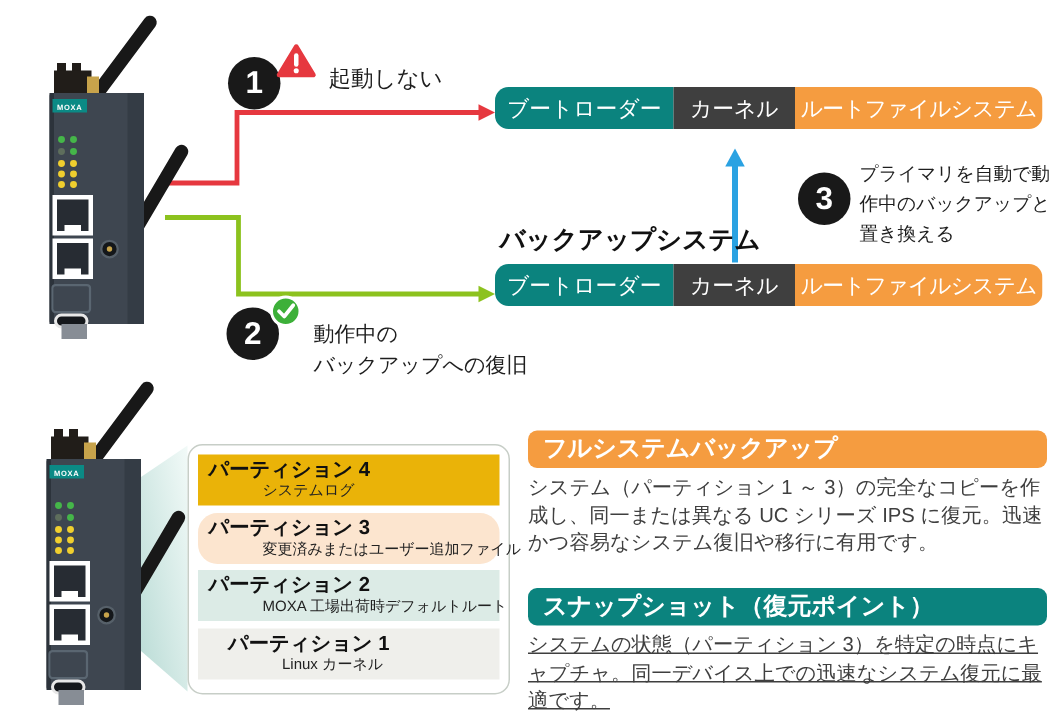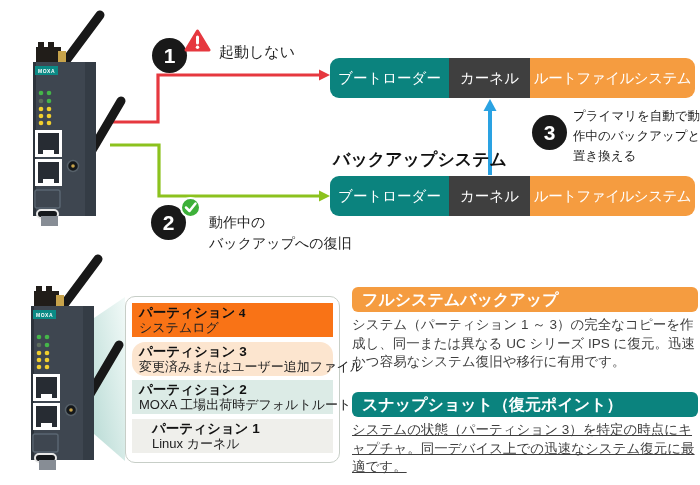--- a/index.html
+++ b/index.html
@@ -12,7 +12,7 @@
   #device2 { left:26px; top:250px; }
 
   
-  .sysbar { position:absolute; left:330px; width:365px; height:40px; display:flex;
+  .sysbar { position:absolute; left:330px; width:365px; height:28px; display:flex;
             border-radius:9px; overflow:hidden; z-index:2; }
   #bar-primary { top:58px; }
   #bar-backup  { top:176px; }

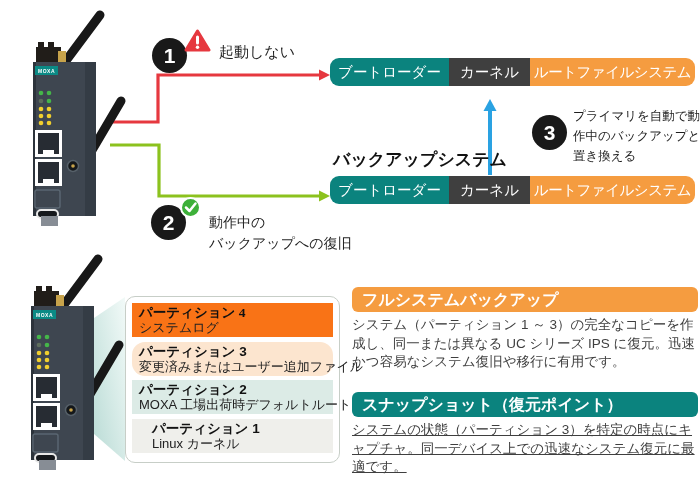--- a/index.html
+++ b/index.html
@@ -169,7 +169,7 @@
   <div id="step3-label" class="step-label">プライマリを自動で動作中のバックアップと置き換える</div>
 
   <div class="part-box">
-    <div class="part-row" style="background-color: #f97316; font-family: Liberation Serif, serif;">
+    <div class="part-row" style="background-color: #eab308;">
       <div class="part-title">パーティション 4</div>
       <div class="part-desc">システムログ</div>
     </div>

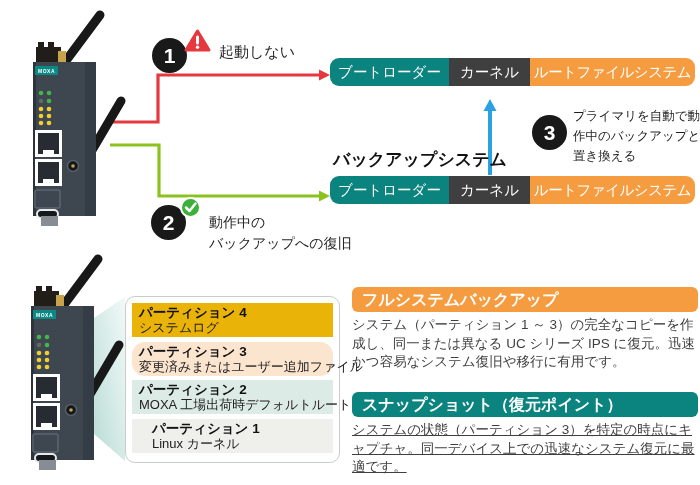--- a/index.html
+++ b/index.html
@@ -48,7 +48,7 @@
   .part-row { width:100%; height:34px; margin-bottom:4.5px; padding:2px 0 0 7px; }
   .part-row:last-child { margin-bottom:0; }
   .part-title { font-size:13.5px; font-weight:bold; color:#111111; line-height:15px; }
-  .part-desc  { font-size:13px; color:#222222; line-height:15px; white-space:nowrap; }
+  .part-desc  { font-size:10px; color:#222222; line-height:15px; white-space:nowrap;margin-left:36px; }
 
   
   .sec-header { position:absolute; left:352px; width:346px; height:25px; border-radius:6px;

